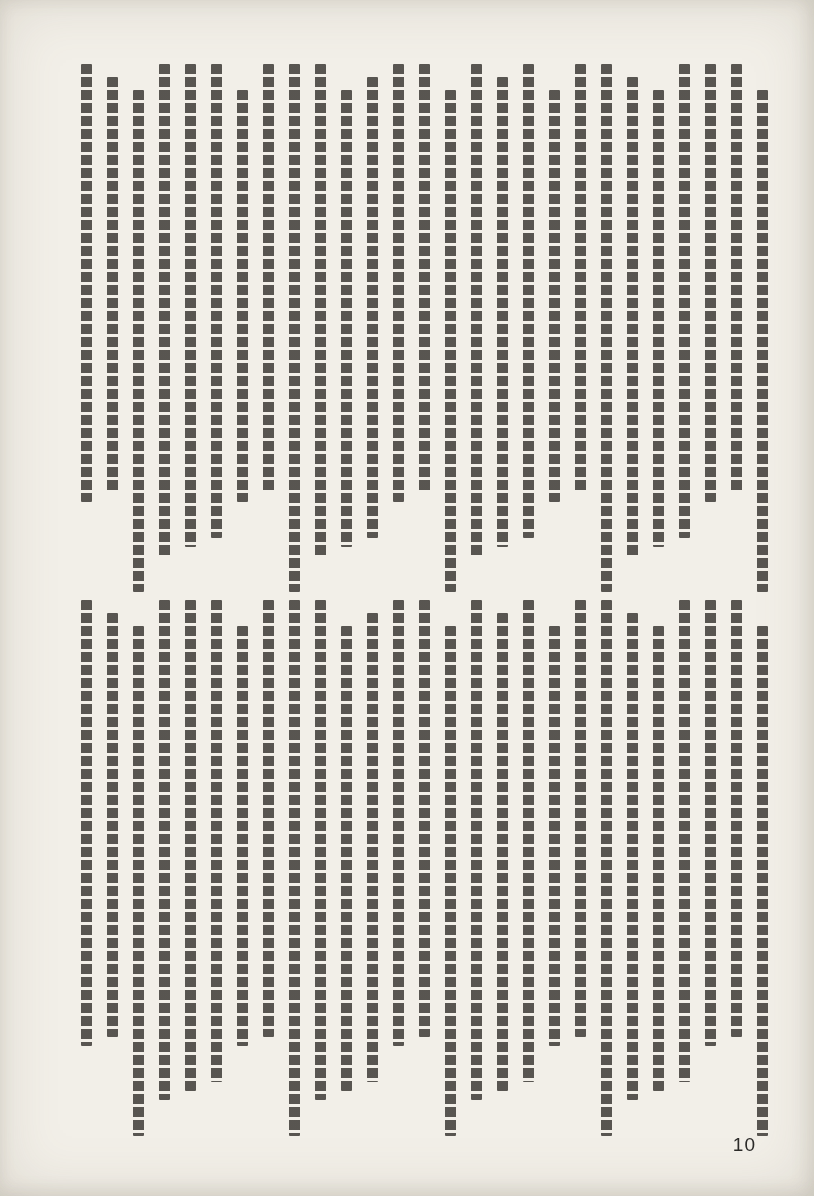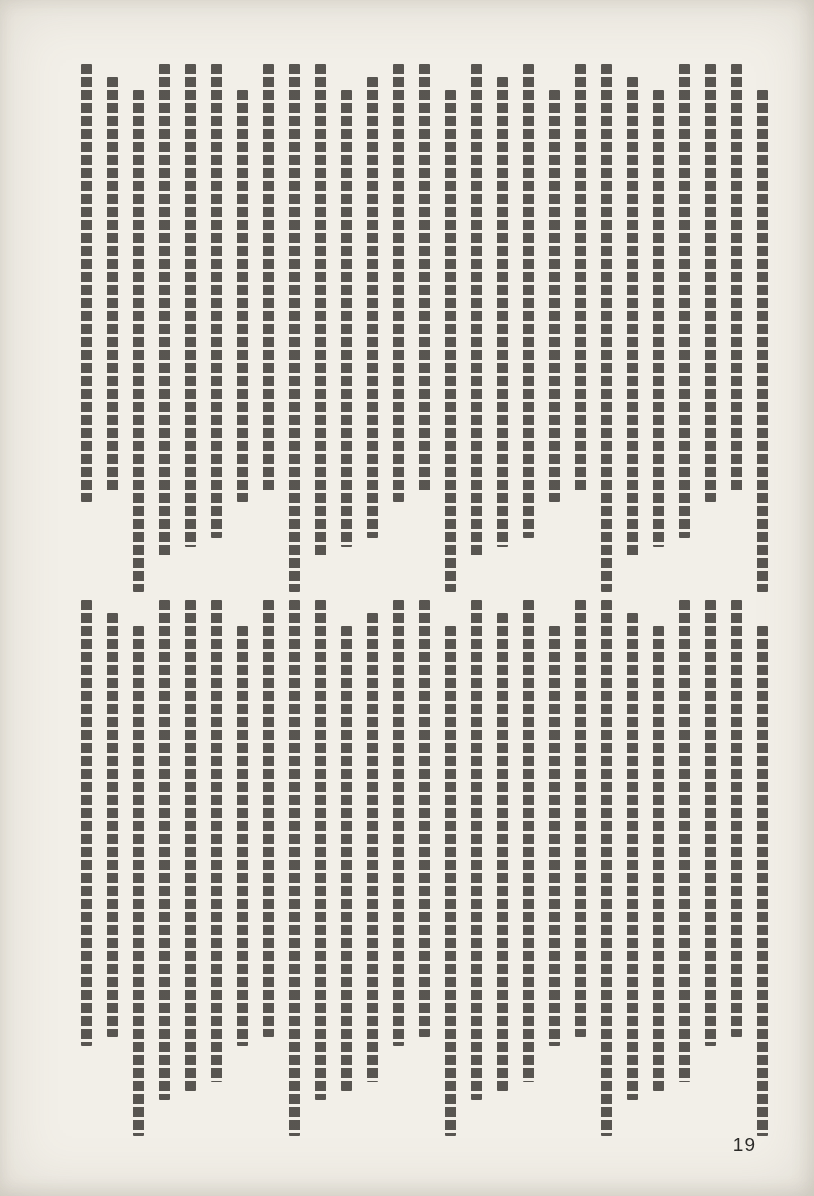--- a/index.html
+++ b/index.html
@@ -126,7 +126,7 @@
       <div class="t-col" style="margin-top: 0px; height: 446px;"></div>
     </div>
 
-  <div class="page-number">19</div>
+  <div class="page-number">10</div>
 
 </div>
 

